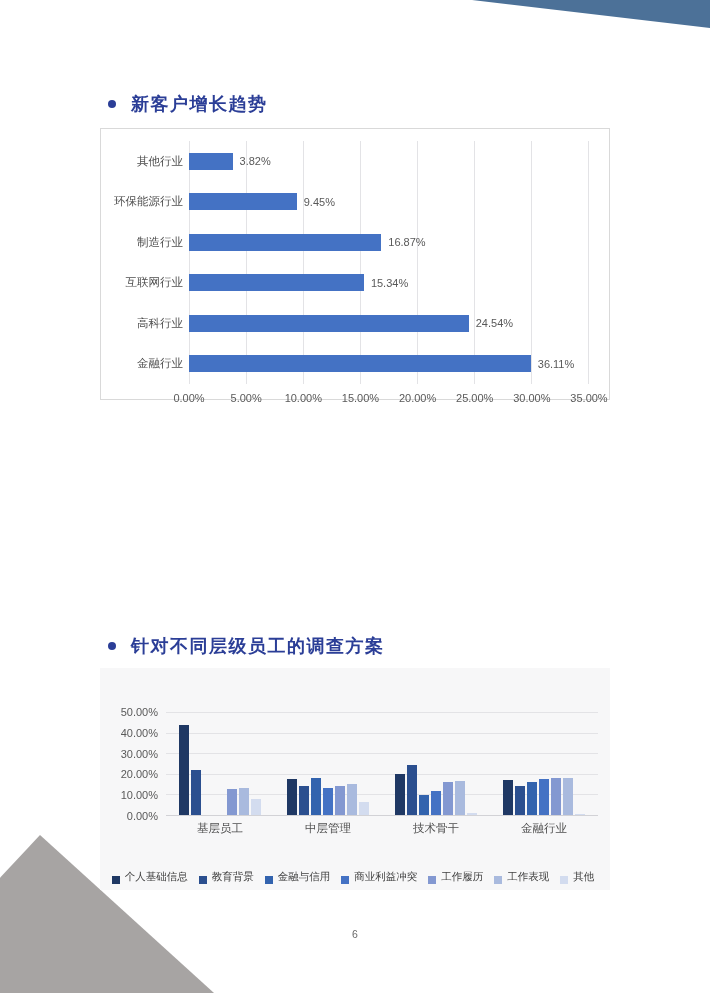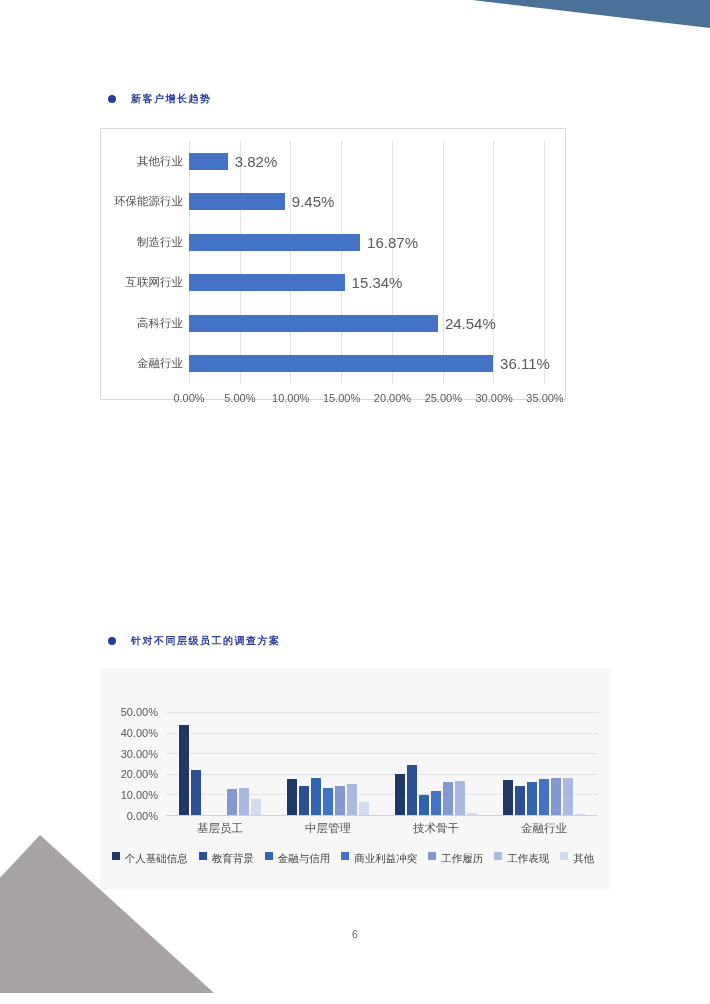--- a/index.html
+++ b/index.html
@@ -16,7 +16,7 @@
   .section-heading{ position:absolute; left:108px; display:flex; align-items:center; }
   .section-heading .bullet{ width:8px; height:8px; border-radius:50%;
     background:var(--heading,#2b3e97); margin-right:15px; flex:0 0 auto; }
-  .section-heading .heading-text{ font-size:10px; font-weight:bold;
+  .section-heading .heading-text{ font-size:18px; font-weight:bold;
     color:var(--heading,#2b3e97); letter-spacing:1.5px; }
   .s1{ top:92px; } .s2{ top:634px;justify-content:flex-end; }
 

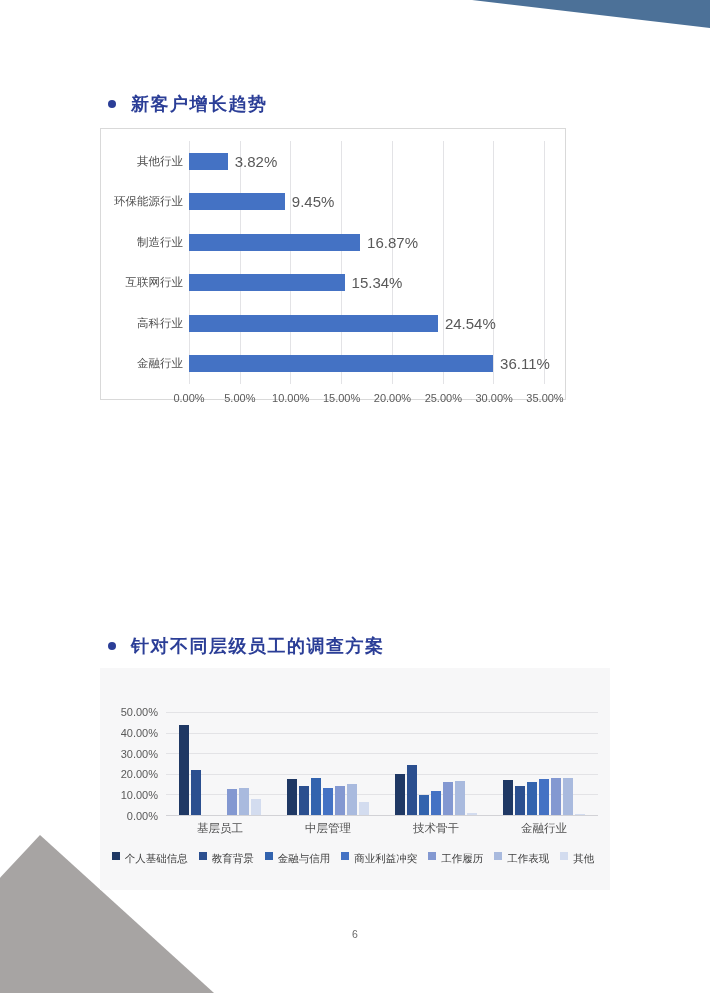--- a/index.html
+++ b/index.html
@@ -21,7 +21,7 @@
   .s1{ top:92px; } .s2{ top:634px;justify-content:flex-end; }
 
   
-  .card1{ position:absolute; left:100px; top:128px; width:466px; height:272px;
+  .card1{ position:absolute; left:100px; top:128px; width:510px; height:272px;
     background:#fff; border:1px solid var(--card_border,#d9d9d9); padding:12px 20px 0 10px; }
   .hchart{ display:flex; height:100%; }
   .hlabels{ width:72px; margin-right:6px; display:flex; flex-direction:column; }

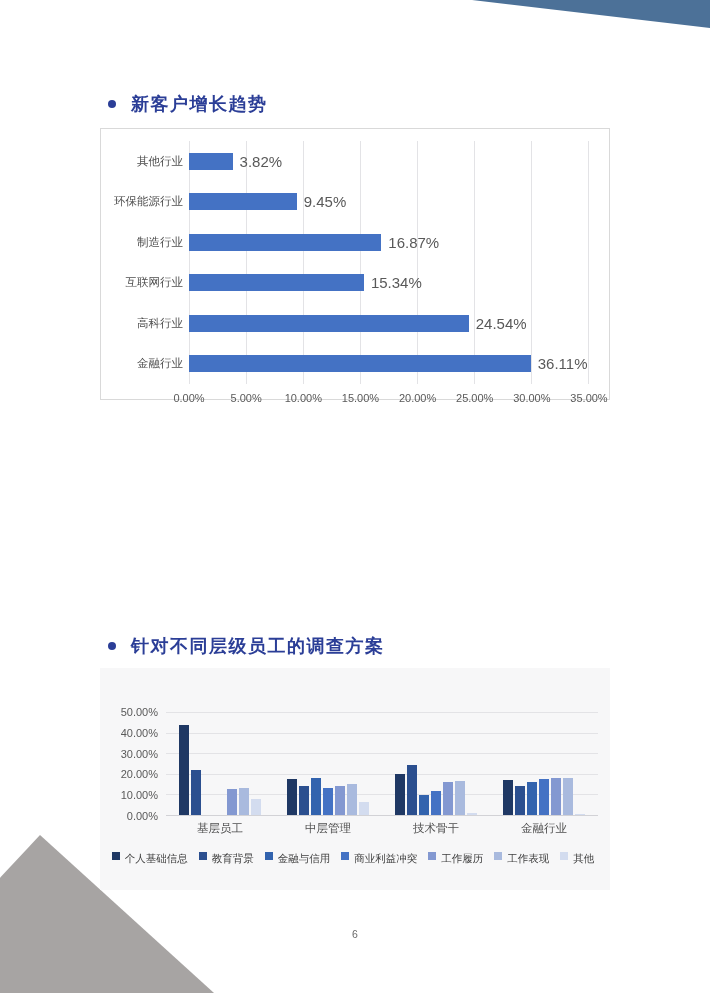--- a/index.html
+++ b/index.html
@@ -33,7 +33,7 @@
     border-right:1px solid var(--grid,#e3e3e6); }
   .h-row{ height:40.5px; display:flex; align-items:center; }
   .h-bar{ height:17px; flex:0 0 auto; }
-  .h-val{ font-size:15px; color:var(--axis_text,#595959); margin-left:7px; white-space:nowrap; }
+  .h-val{ font-size:11px; color:var(--axis_text,#595959); margin-left:7px; white-space:nowrap; }
   .hxaxis{ position:relative; height:26px; }
   .x-tick{ position:absolute; top:8px; transform:translateX(-50%); font-size:11px;
     color:var(--axis_text,#595959); white-space:nowrap; }

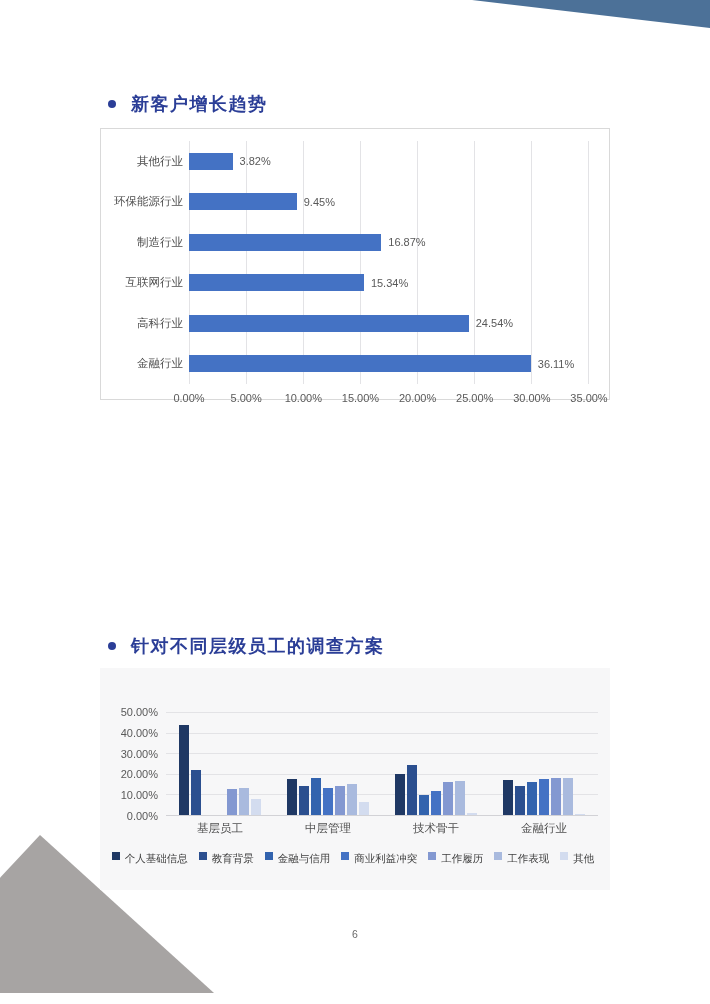--- a/index.html
+++ b/index.html
@@ -54,7 +54,7 @@
   .v-cat{ flex:1; text-align:center; font-size:11.5px; color:#4f4f4f; }
 
   .legend{ margin-top:16px; display:flex; justify-content:center; align-items:center; gap:11px; }
-  .lg-item{ display:inline-flex; align-items:flex-start; white-space:nowrap; }
+  .lg-item{ display:inline-flex; align-items:flex-end; white-space:nowrap;margin-top:18px; }
   .lg-swatch{ width:8px; height:8px; display:inline-block; margin-right:5px; }
   .lg-label{ font-size:10.5px; color:#404040; }
 

